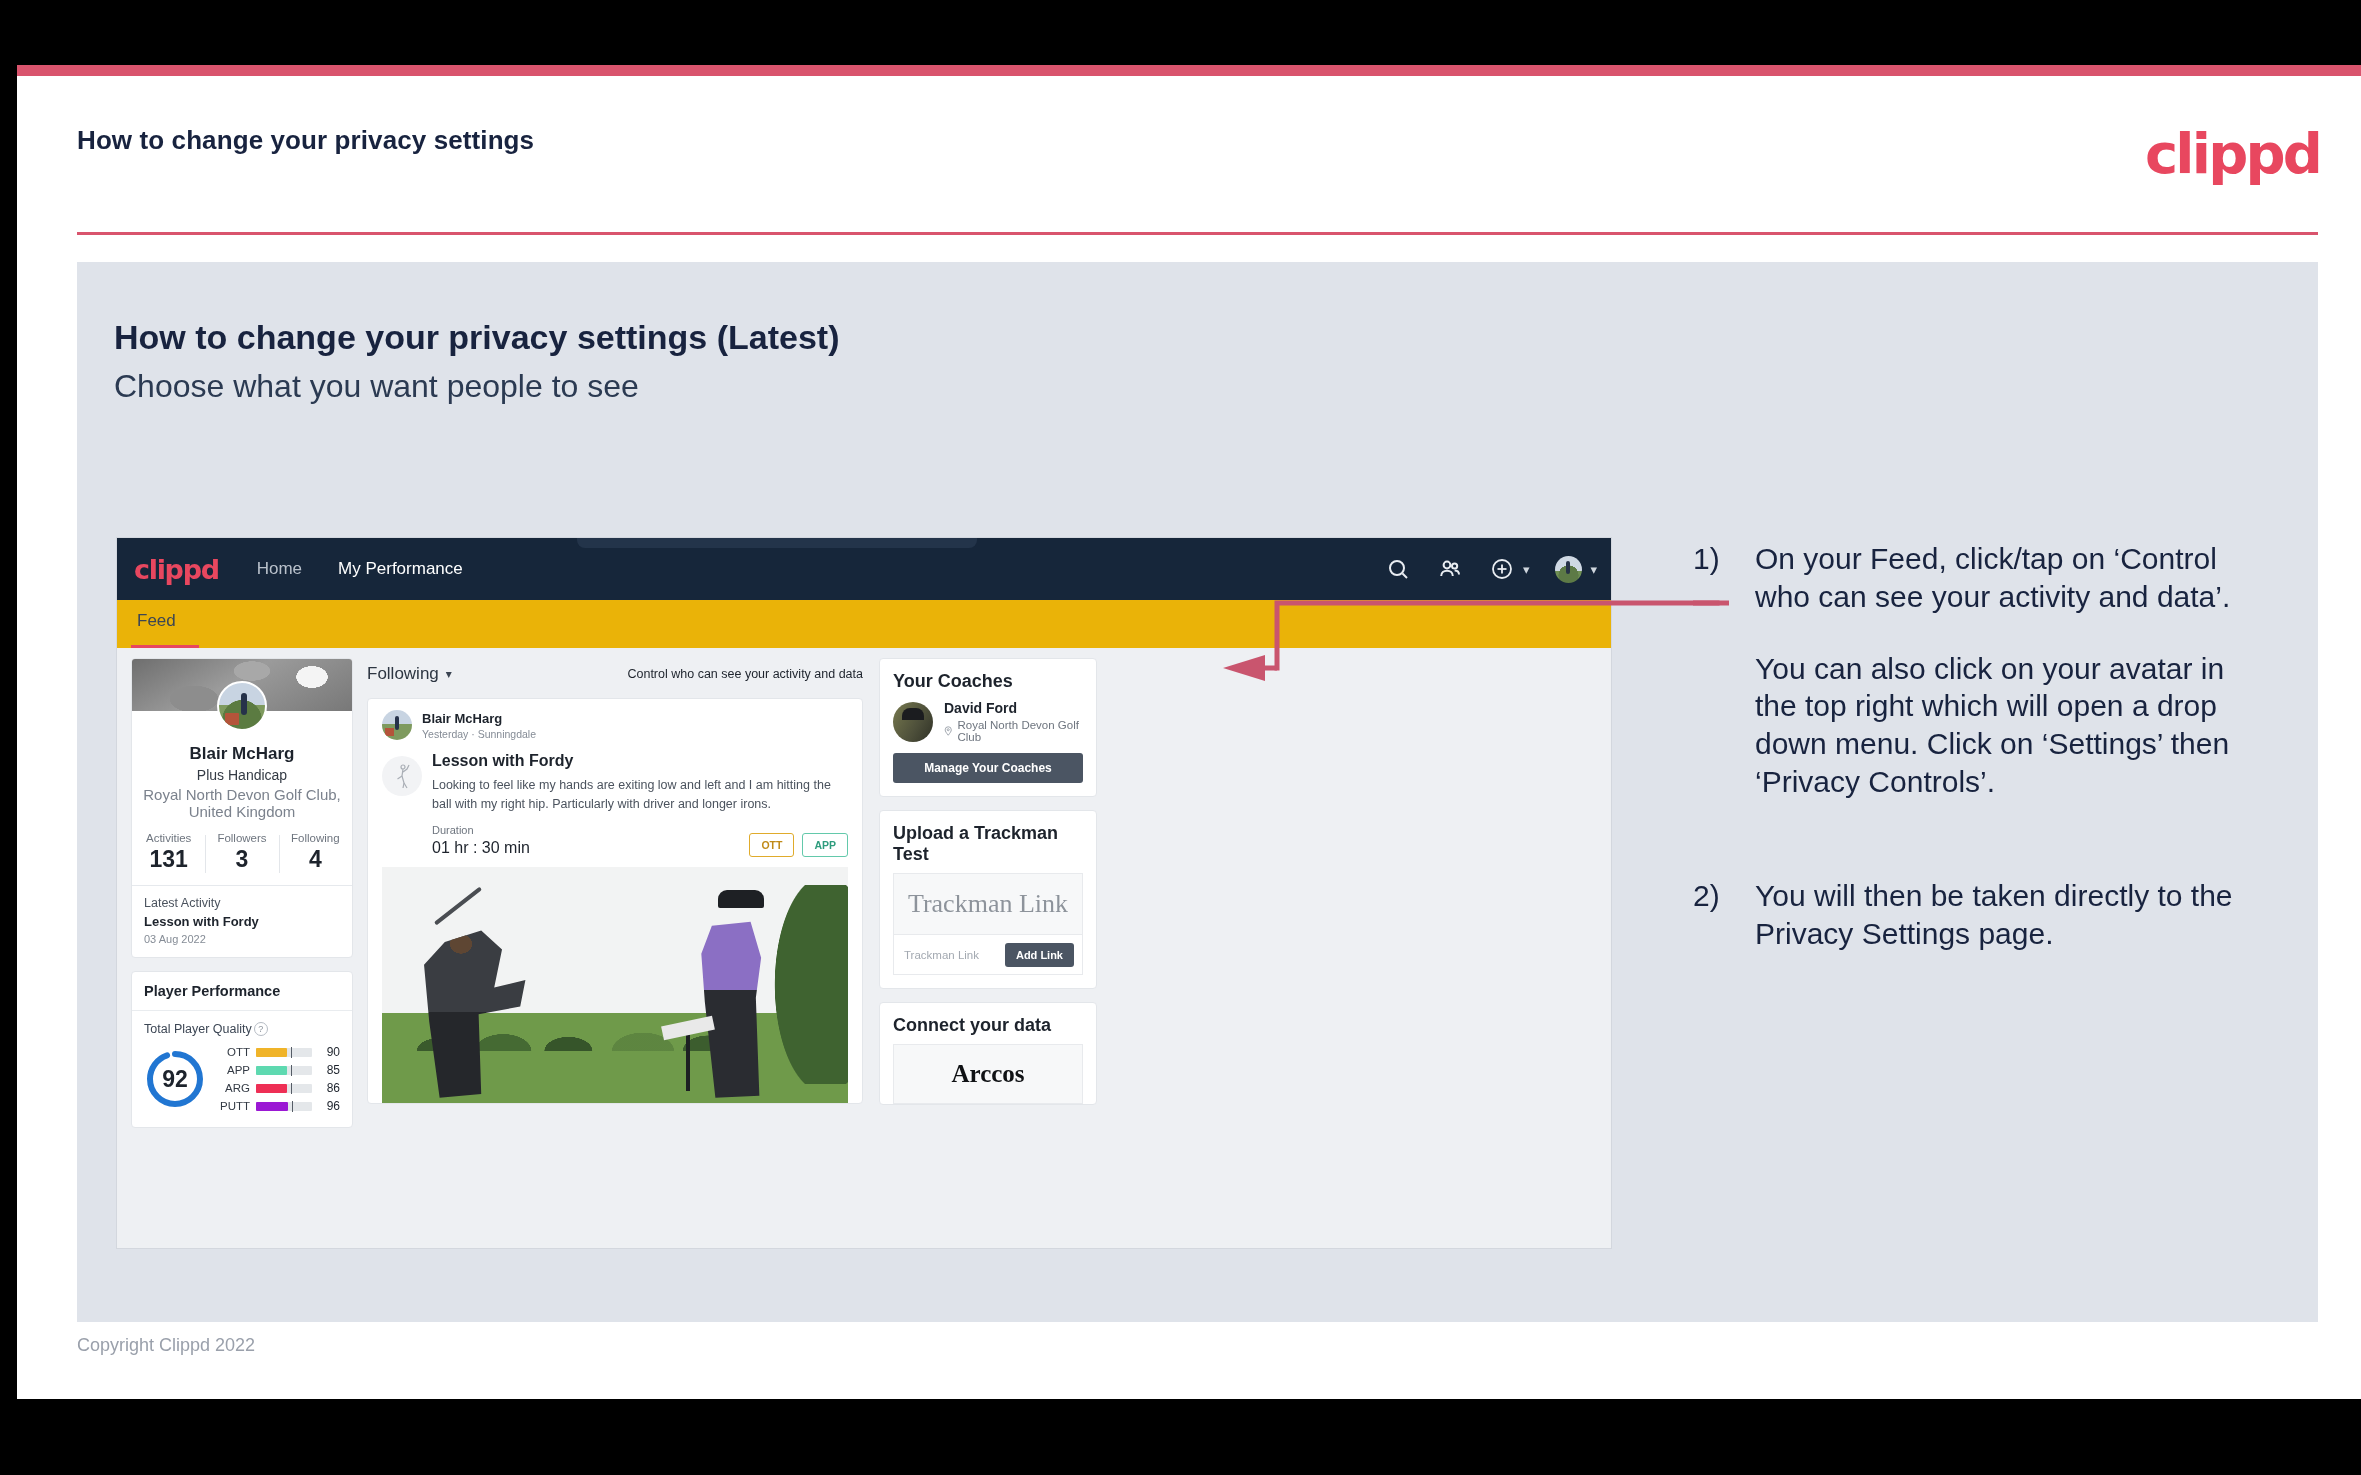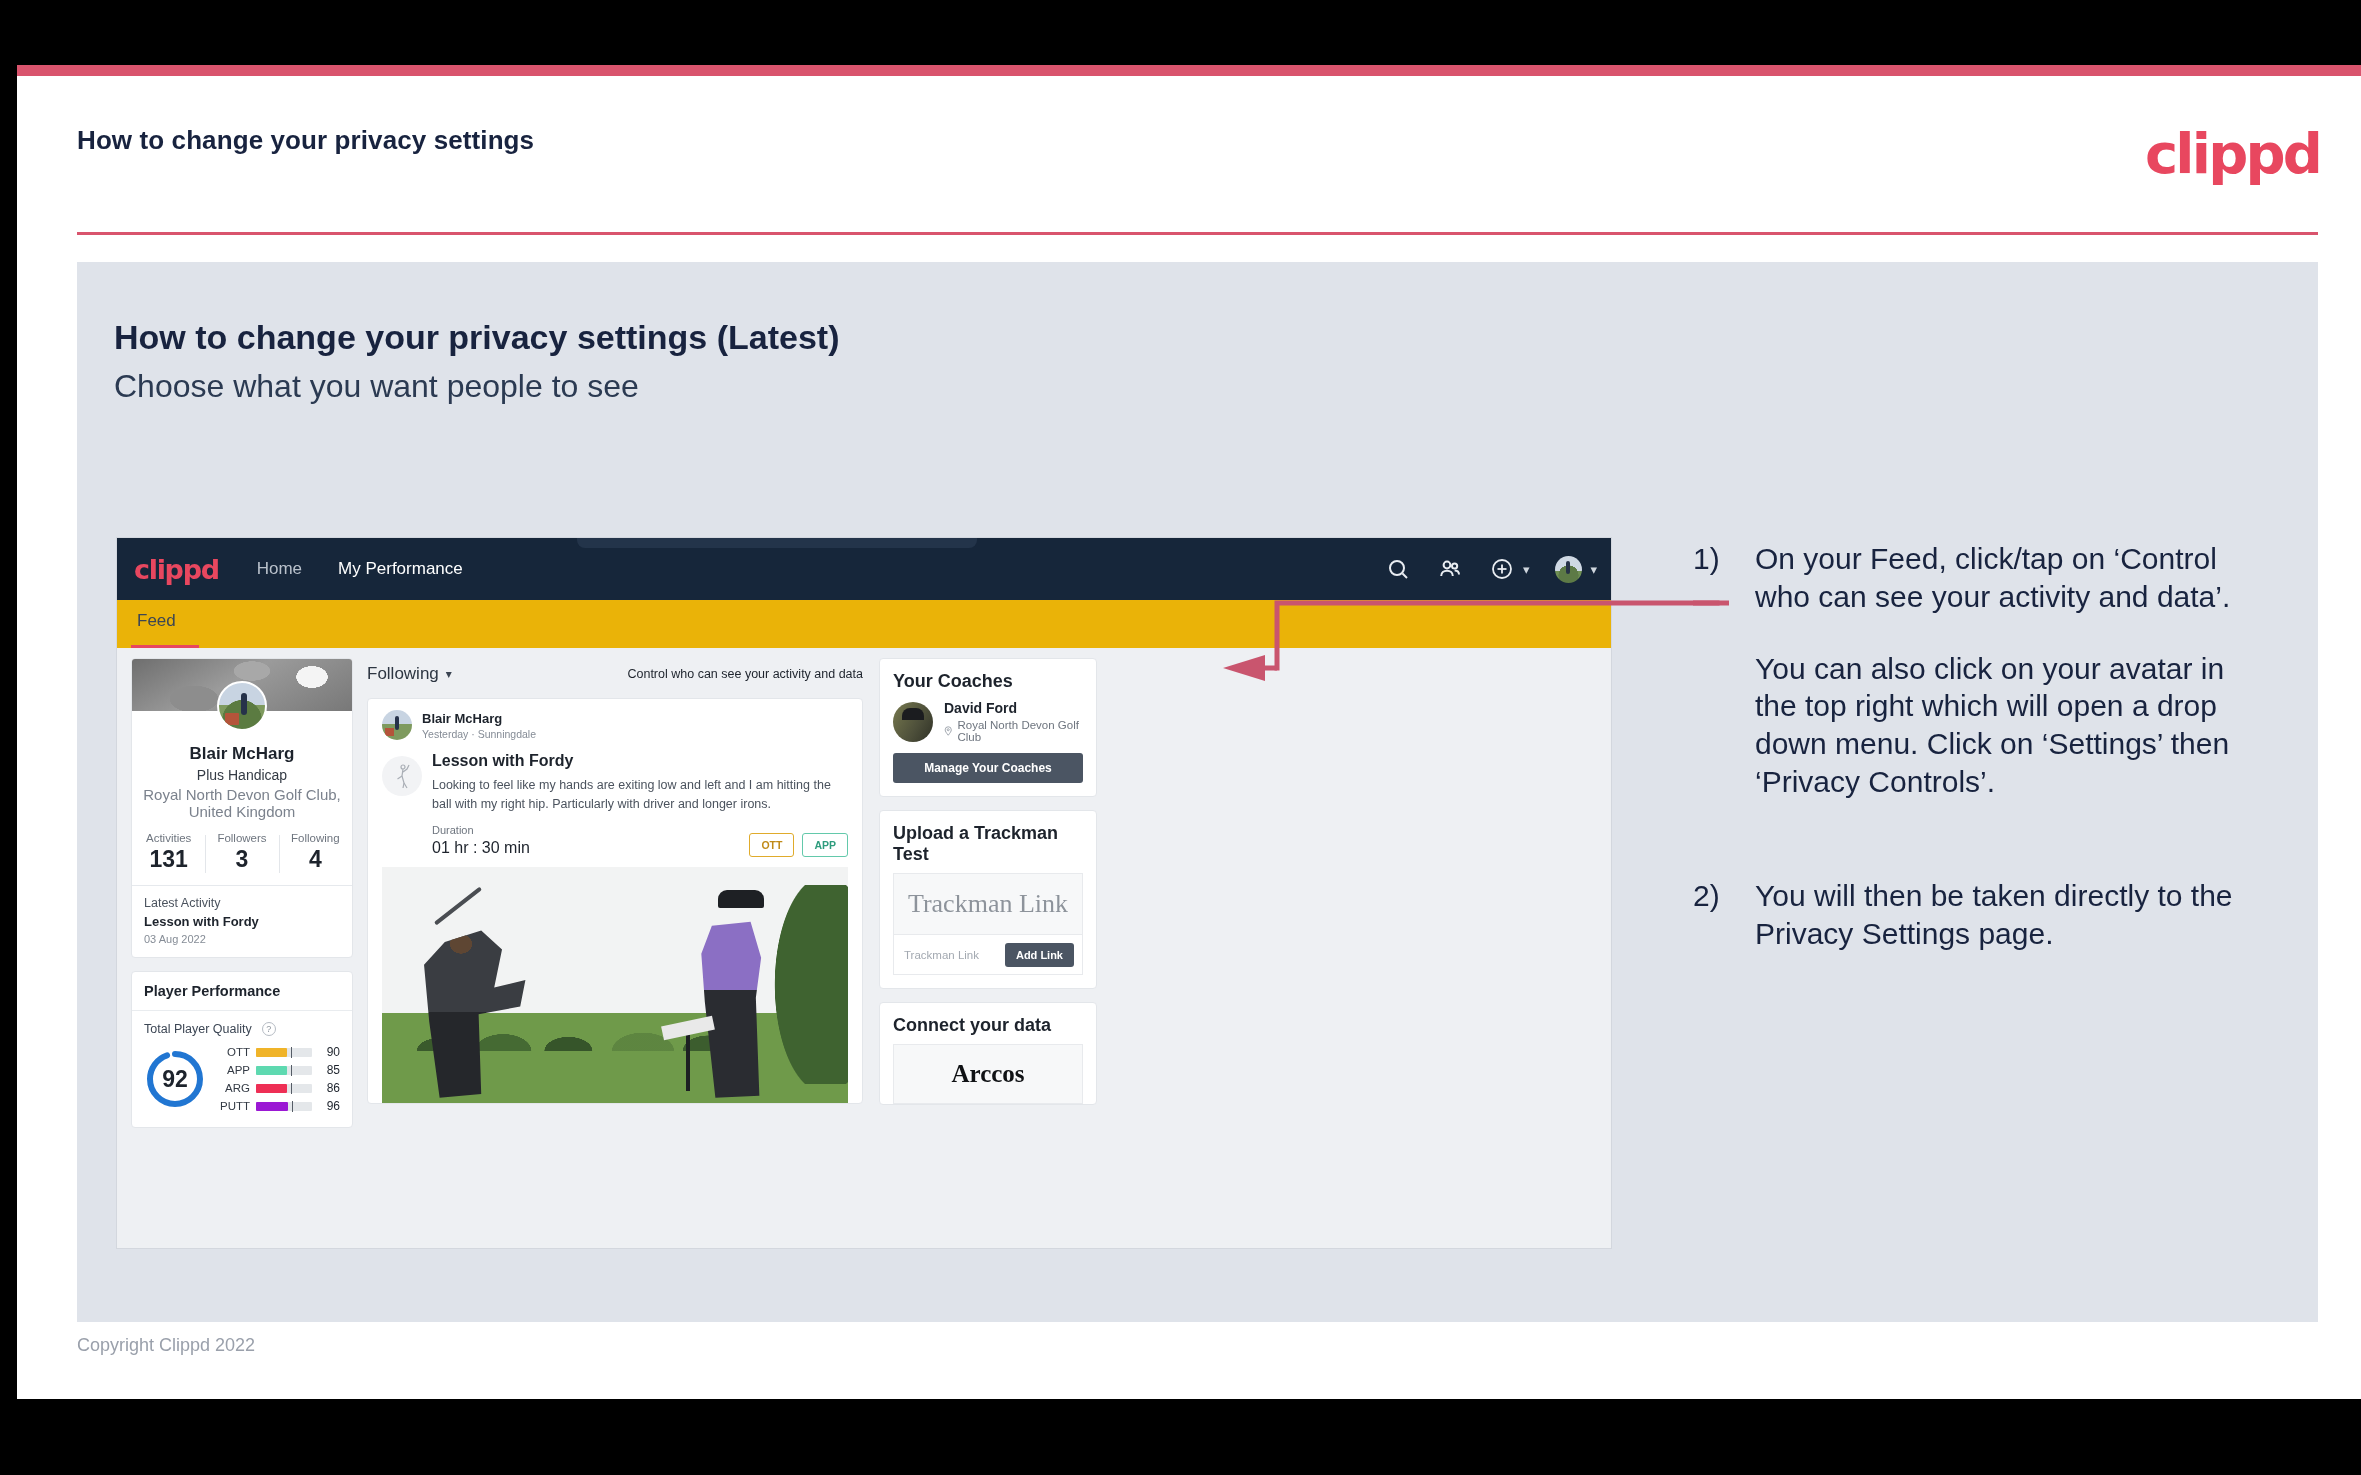--- a/index.html
+++ b/index.html
@@ -162,7 +162,7 @@
   .perf-card { margin-top:13px; }
   .perf-head { padding:11px 12px; font-size:14.5px; font-weight:700; color:#1d232c; border-bottom:1px solid #e9ecef; }
   .perf-body { padding:11px 12px 14px 12px; }
-  .tpq-row { display:flex; align-items:center; gap:10px; font-size:12.5px; color:#3c4654; }
+  .tpq-row { display:flex; align-items:center; gap:2px; font-size:12.5px; color:#3c4654; }
   .q-mark {
     width:14px; height:14px; border-radius:50%; border:1.3px solid #b6bcc4;
     font-size:9px; color:#8d949d; display:flex; align-items:center; justify-content:center;

